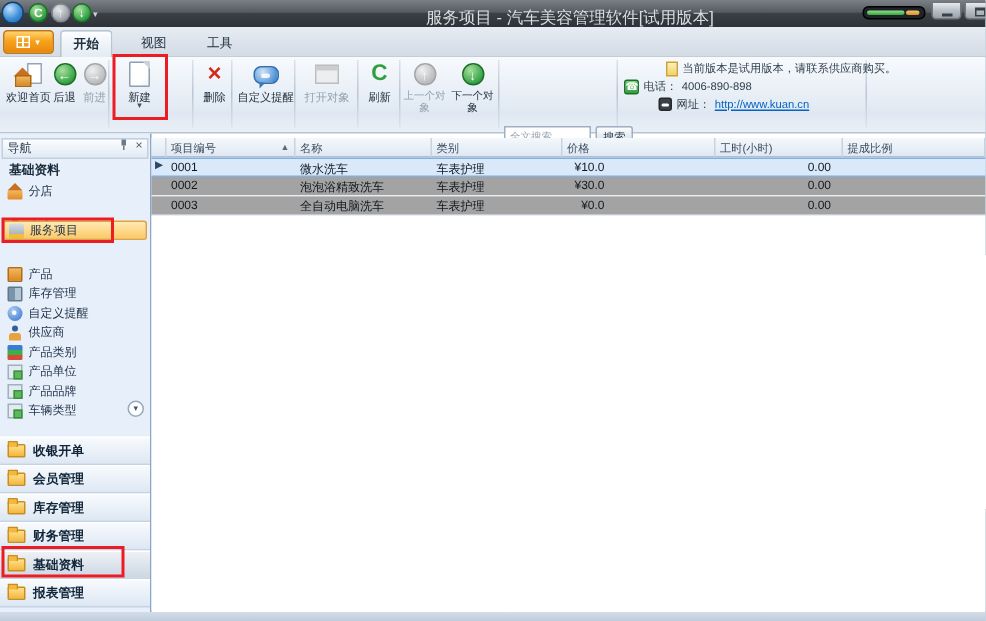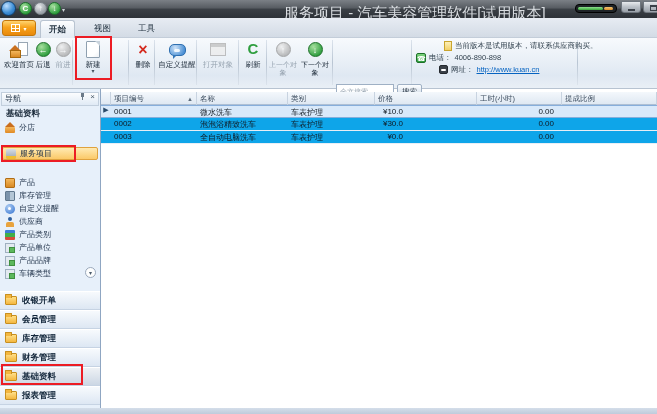--- a/index.html
+++ b/index.html
@@ -18,7 +18,7 @@
   .qa-green { background:radial-gradient(circle at 35% 30%,#a8e0a0,#2f9e3f 70%); border:1px solid #1d6e2a; }
   .qa-gray  { background:radial-gradient(circle at 35% 30%,#e6e8ea,#9aa1a8 70%); border:1px solid #7d848b; color:#f2f2f2; }
   .qa-caret { left:62px; top:6px; color:#cfd4d9; font-size:6px; }
-  .title-text { left:284px; top:4px; font-size:15px; color:#d9dde1; white-space:nowrap; }
+  .title-text { left:284px; top:4px; font-size:11px; color:#d9dde1; white-space:nowrap; }
   .trial-pill { left:575px; top:4px; width:42px; height:9px; border-radius:4px;
     background:#1e2327; border:1px solid #000; }
   .trial-green { left:2px; top:2px; width:25px; height:3px; background:linear-gradient(#8fe08f,#3aa53a); border-radius:2px; }

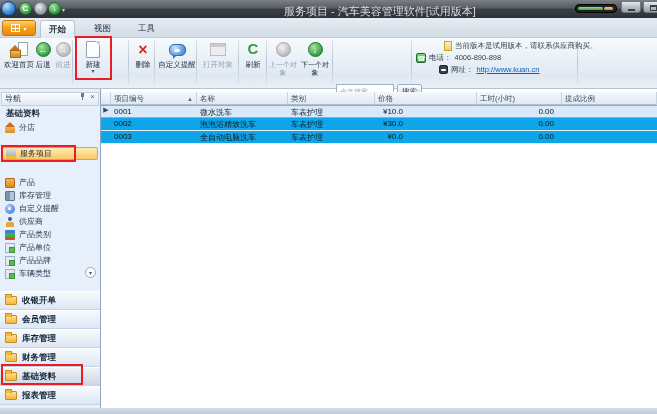--- a/index.html
+++ b/index.html
@@ -130,7 +130,7 @@
   .gh-cell { height:13px; border-right:1px solid #c8d3e0; font-size:7.5px; color:#3c4c5e; padding:1px 0 0 3px;
     display:flex; align-items:center; white-space:nowrap; }
   .sort { font-size:6px; color:#5a6a7a; margin-left:auto; margin-right:3px; }
-  .grid-row { left:101px; width:556px; height:13px; display:flex; font-size:8px; color:#101820; background:#0ea5e9; border-bottom:1px solid #e8eef5; }
+  .grid-row { left:101px; width:556px; height:13px; display:flex; font-size:8px; color:#101820; background:#a3a3a3; border-bottom:1px solid #e8eef5; }
   .grid-row.sel { background:#d9e9fa; border-top:1px solid #86aedb; border-bottom:1px solid #86aedb; }
   .gc { padding:1px 0 0 3px; white-space:nowrap; overflow:hidden; }
   .gc.num { text-align:right; }

